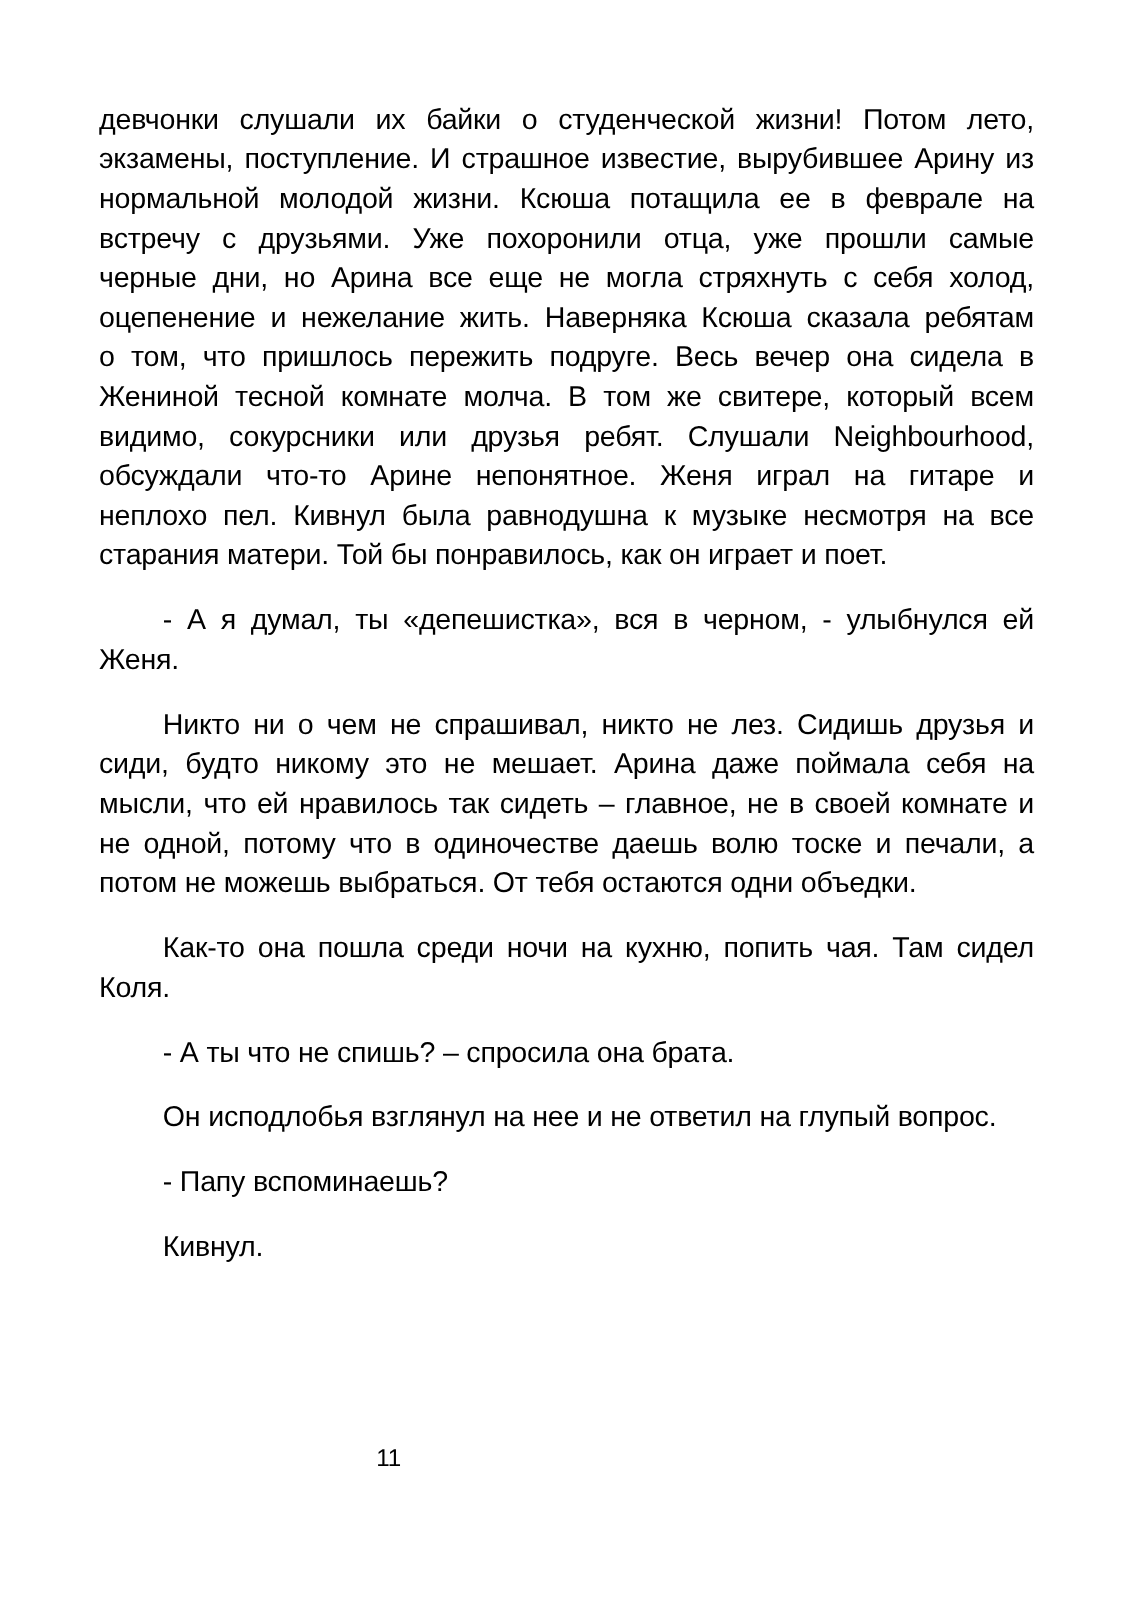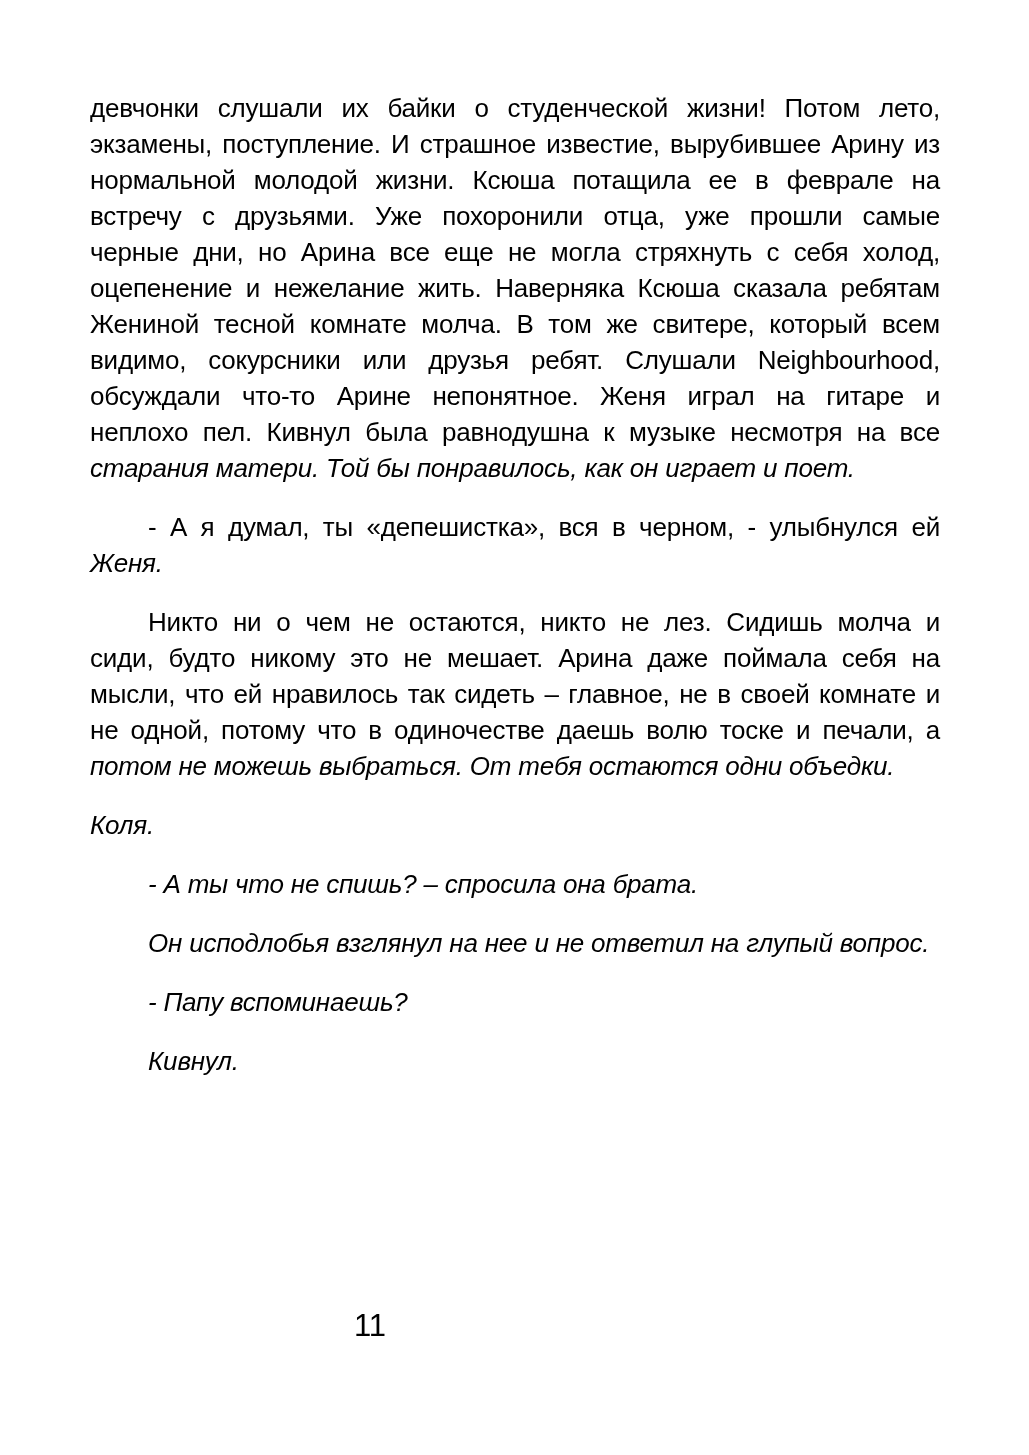--- a/index.html
+++ b/index.html
@@ -68,6 +68,7 @@
         <div class="line">встречу с друзьями. Уже похоронили отца, уже прошли самые</div>
         <div class="line">черные дни, но Арина все еще не могла стряхнуть с себя холод,</div>
         <div class="line">оцепенение и нежелание жить. Наверняка Ксюша сказала ребятам</div>
+        <div class="line">о том, что пришлось пережить подруге. Весь вечер она сидела в</div>
         <div class="line">Жениной тесной комнате молча. В том же свитере, который всем</div>
         <div class="line">видимо, сокурсники или друзья ребят. Слушали Neighbourhood,</div>
         <div class="line">обсуждали что-то Арине непонятное. Женя играл на гитаре и</div>

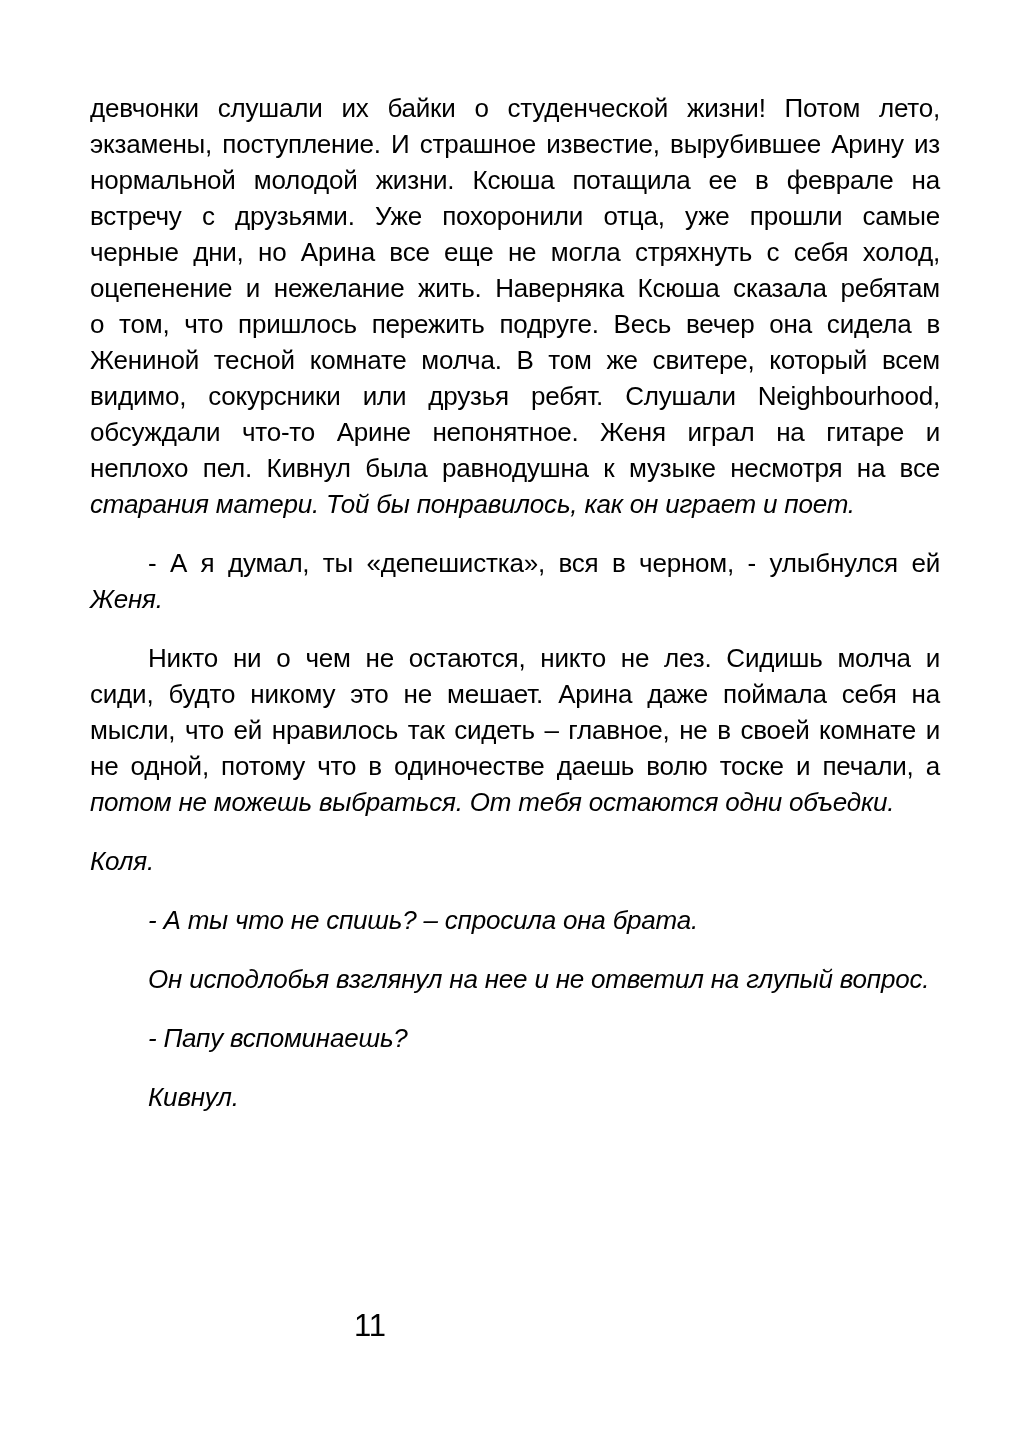--- a/index.html
+++ b/index.html
@@ -42,7 +42,6 @@
   .line.last {
     text-align: center;
     text-align-last: left;
-    font-style: italic;
   }
   .line.indent {
     text-indent: 58px;

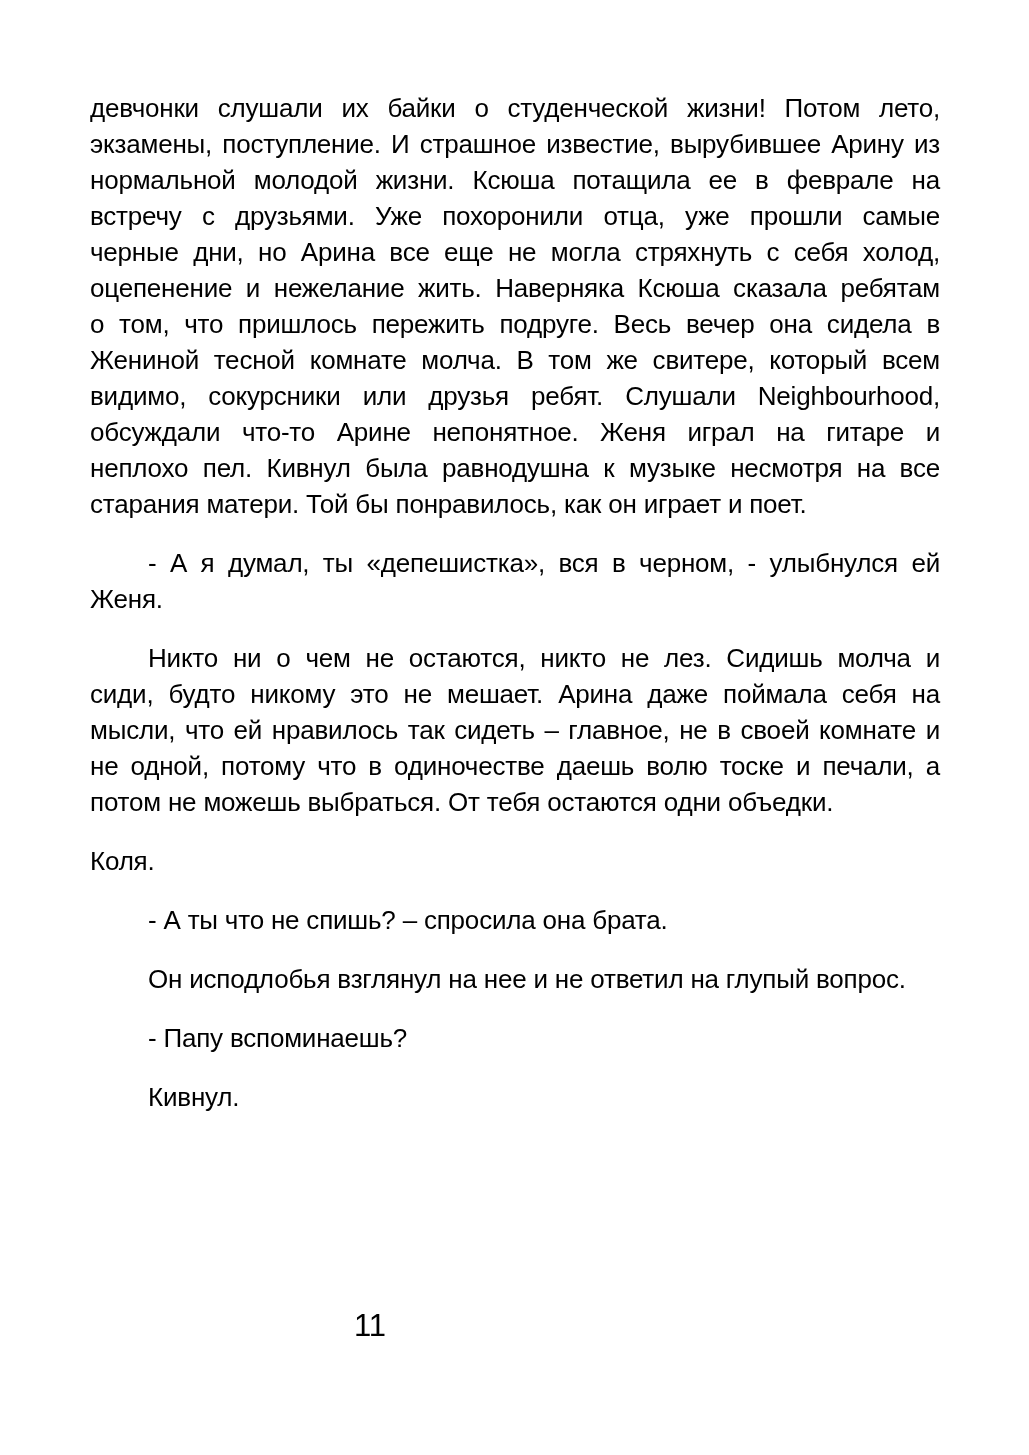--- a/index.html
+++ b/index.html
@@ -79,7 +79,7 @@
         <div class="line last">Женя.</div>
       </div>
       <div class="paragraph">
-        <div class="line indent">Никто ни о чем не остаются, никто не лез. Сидишь молча и</div>
+        <div class="line indent">Никто ни о чем не спрашивал, никто не лез. Сидишь друзья и</div>
         <div class="line">сиди, будто никому это не мешает. Арина даже поймала себя на</div>
         <div class="line">мысли, что ей нравилось так сидеть – главное, не в своей комнате и</div>
         <div class="line">не одной, потому что в одиночестве даешь волю тоске и печали, а</div>

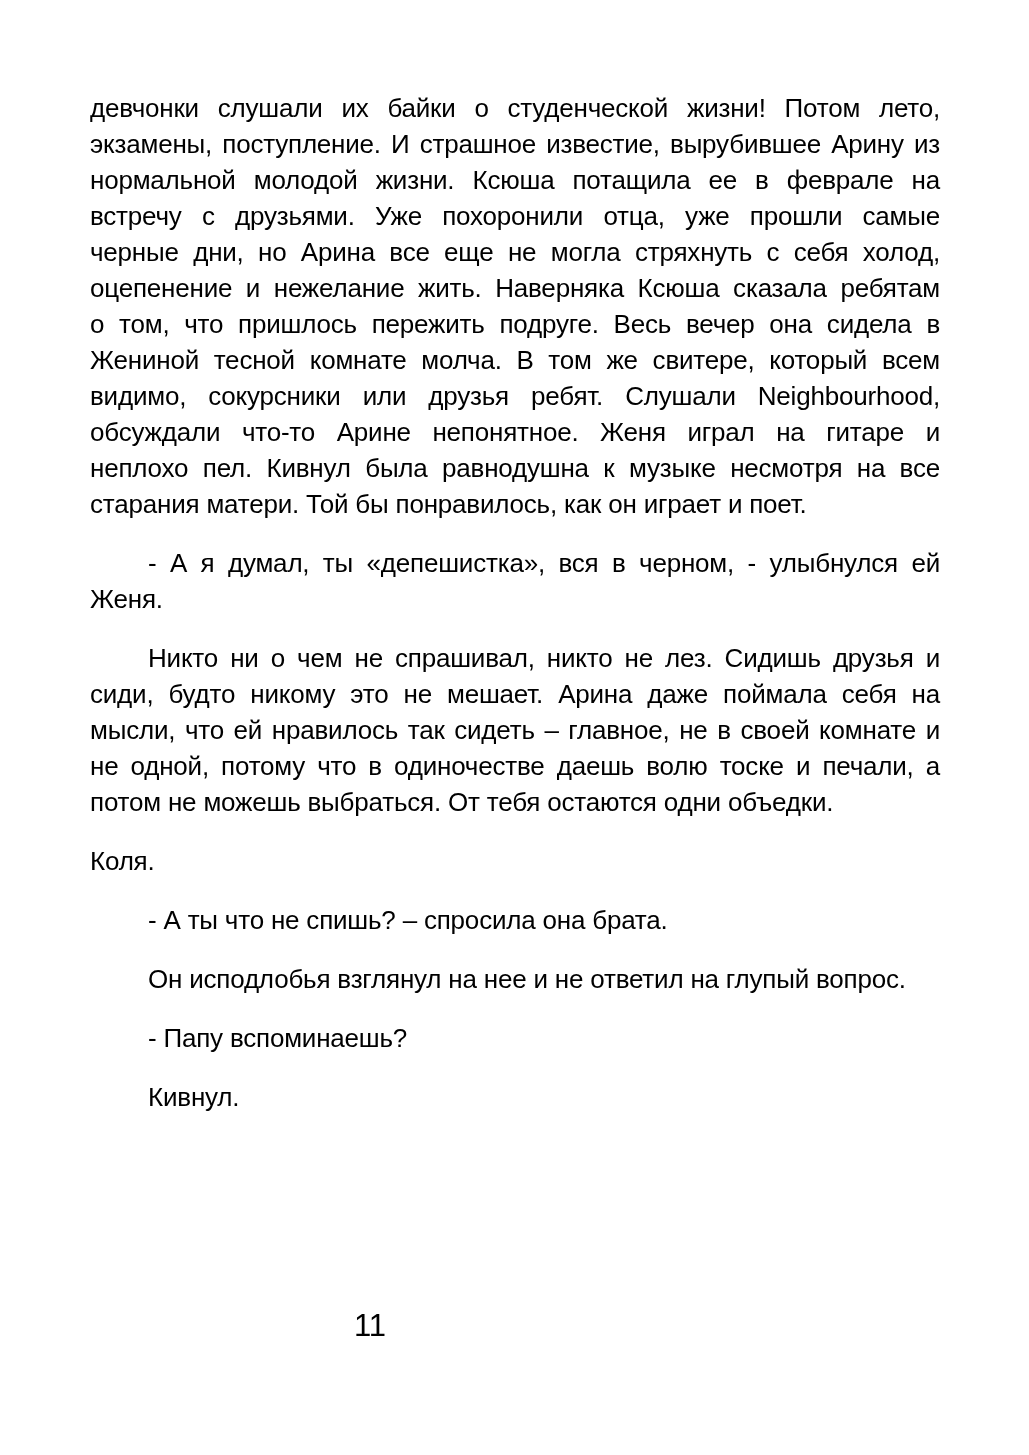--- a/index.html
+++ b/index.html
@@ -86,6 +86,7 @@
         <div class="line last">потом не можешь выбраться. От тебя остаются одни объедки.</div>
       </div>
       <div class="paragraph">
+        <div class="line indent">Как-то она пошла среди ночи на кухню, попить чая. Там сидел</div>
         <div class="line last">Коля.</div>
       </div>
       <div class="paragraph">

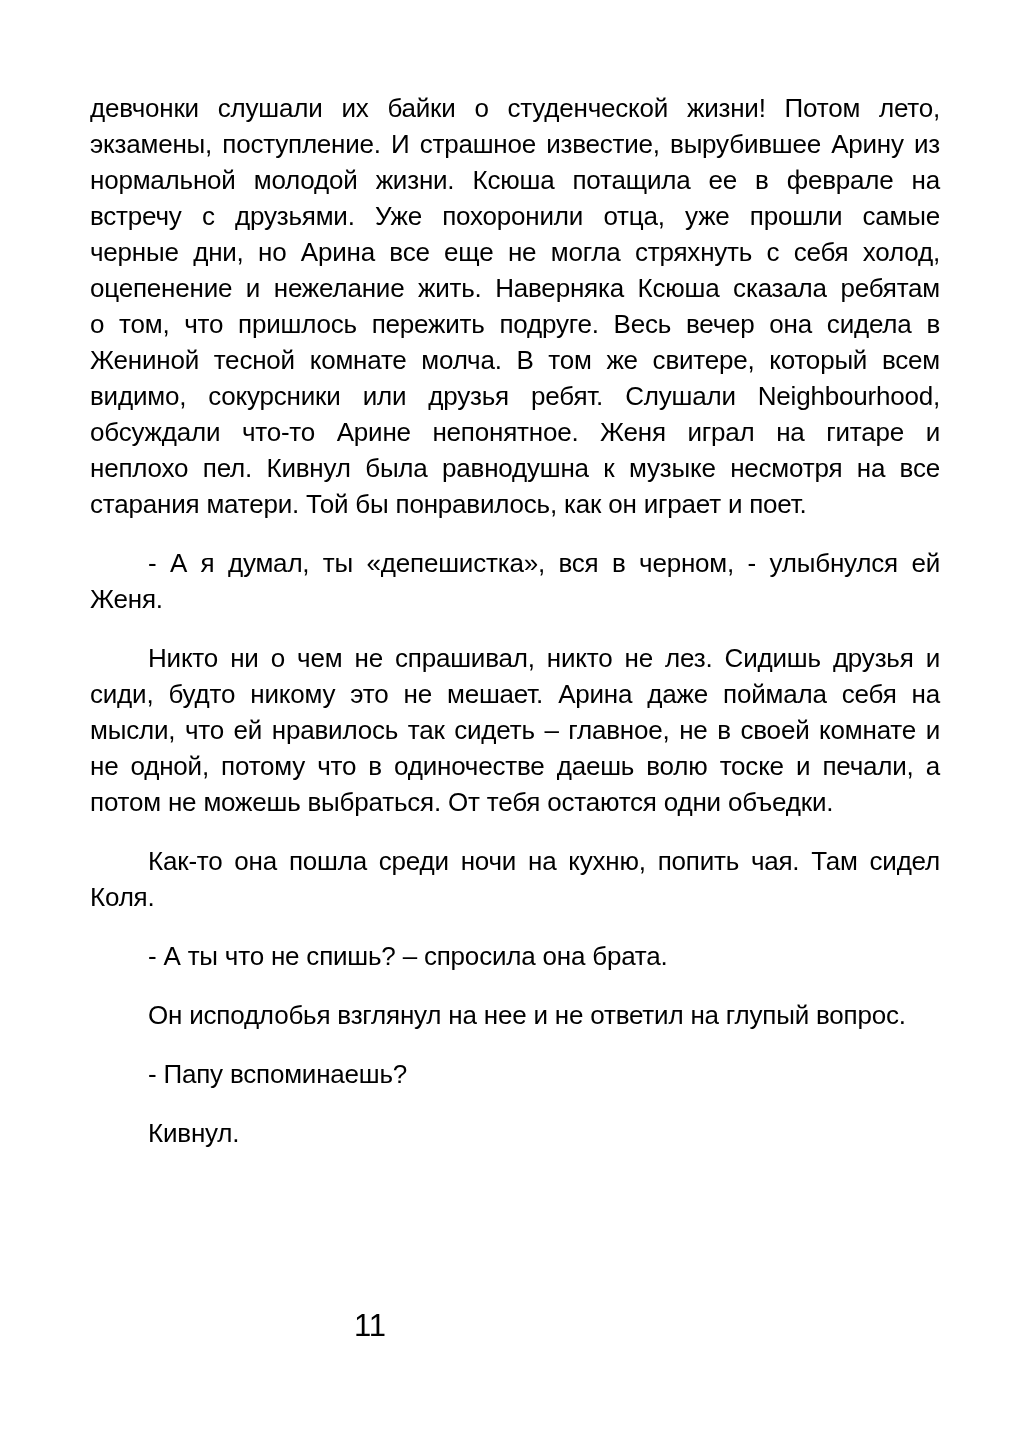--- a/index.html
+++ b/index.html
@@ -48,9 +48,9 @@
   }
   .page-number {
     position: absolute;
-    left: 354px;
+    left: 342px;
     top: 1308px;
-    font-size: 31px;
+    font-size: 22px;
     line-height: 36px;
     letter-spacing: -0.2px;
   }

